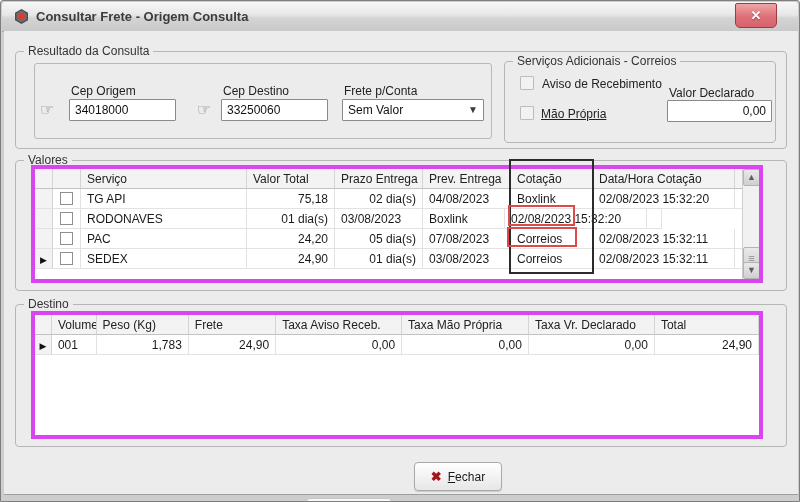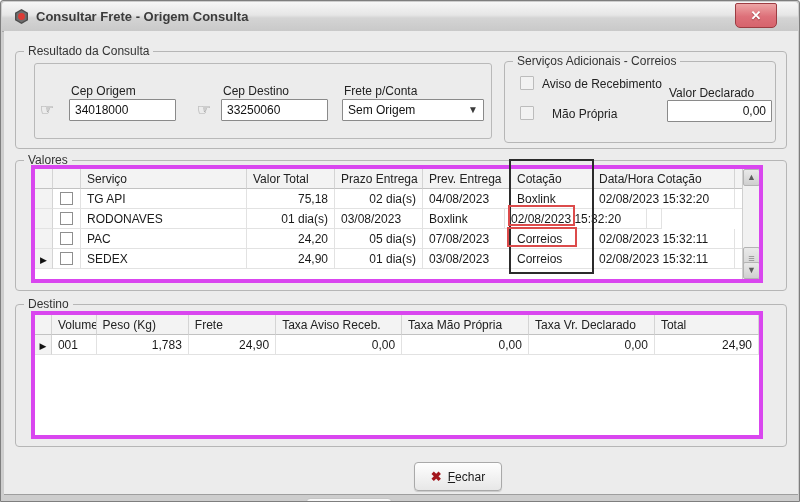--- a/index.html
+++ b/index.html
@@ -99,7 +99,7 @@
 
     <span class="field-label" style="left:340px;top:53px;">Frete p/Conta</span>
     <div class="combo" style="left:338px;top:68px;width:142px;">
-      <span>Sem Origem</span>
+      <span>Sem Valor</span>
       <span class="combo-arrow">▼</span>
     </div>
 

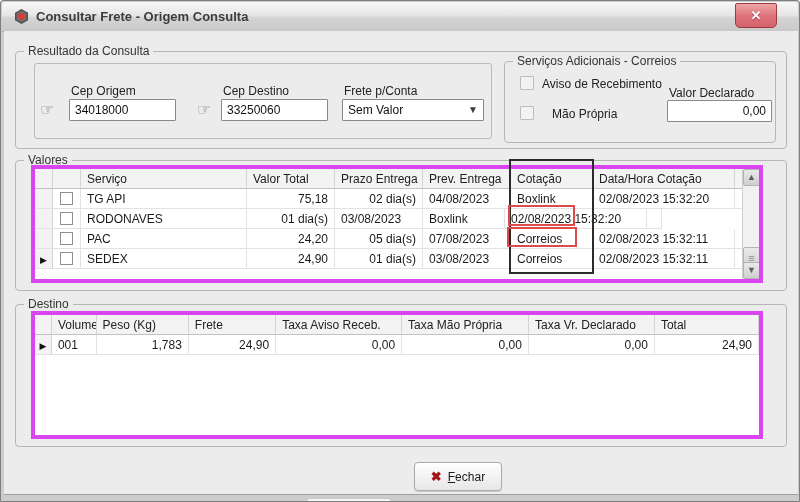--- a/index.html
+++ b/index.html
@@ -109,7 +109,7 @@
     <span class="cbx" style="left:516px;top:45px;"></span>
     <span class="field-label" style="left:538px;top:46px;">Aviso de Recebimento</span>
     <span class="cbx" style="left:516px;top:75px;"></span>
-    <span class="field-label" style="left:548px;top:76px;">Mão Própria</span>
+    <span class="field-label" style="left:537px;top:76px;text-decoration:underline;">Mão Própria</span>
     <span class="field-label" style="left:665px;top:55px;">Valor Declarado</span>
     <input class="tin r" style="left: 663px; top: 69px; width: 105px;" value="0,00">
 

